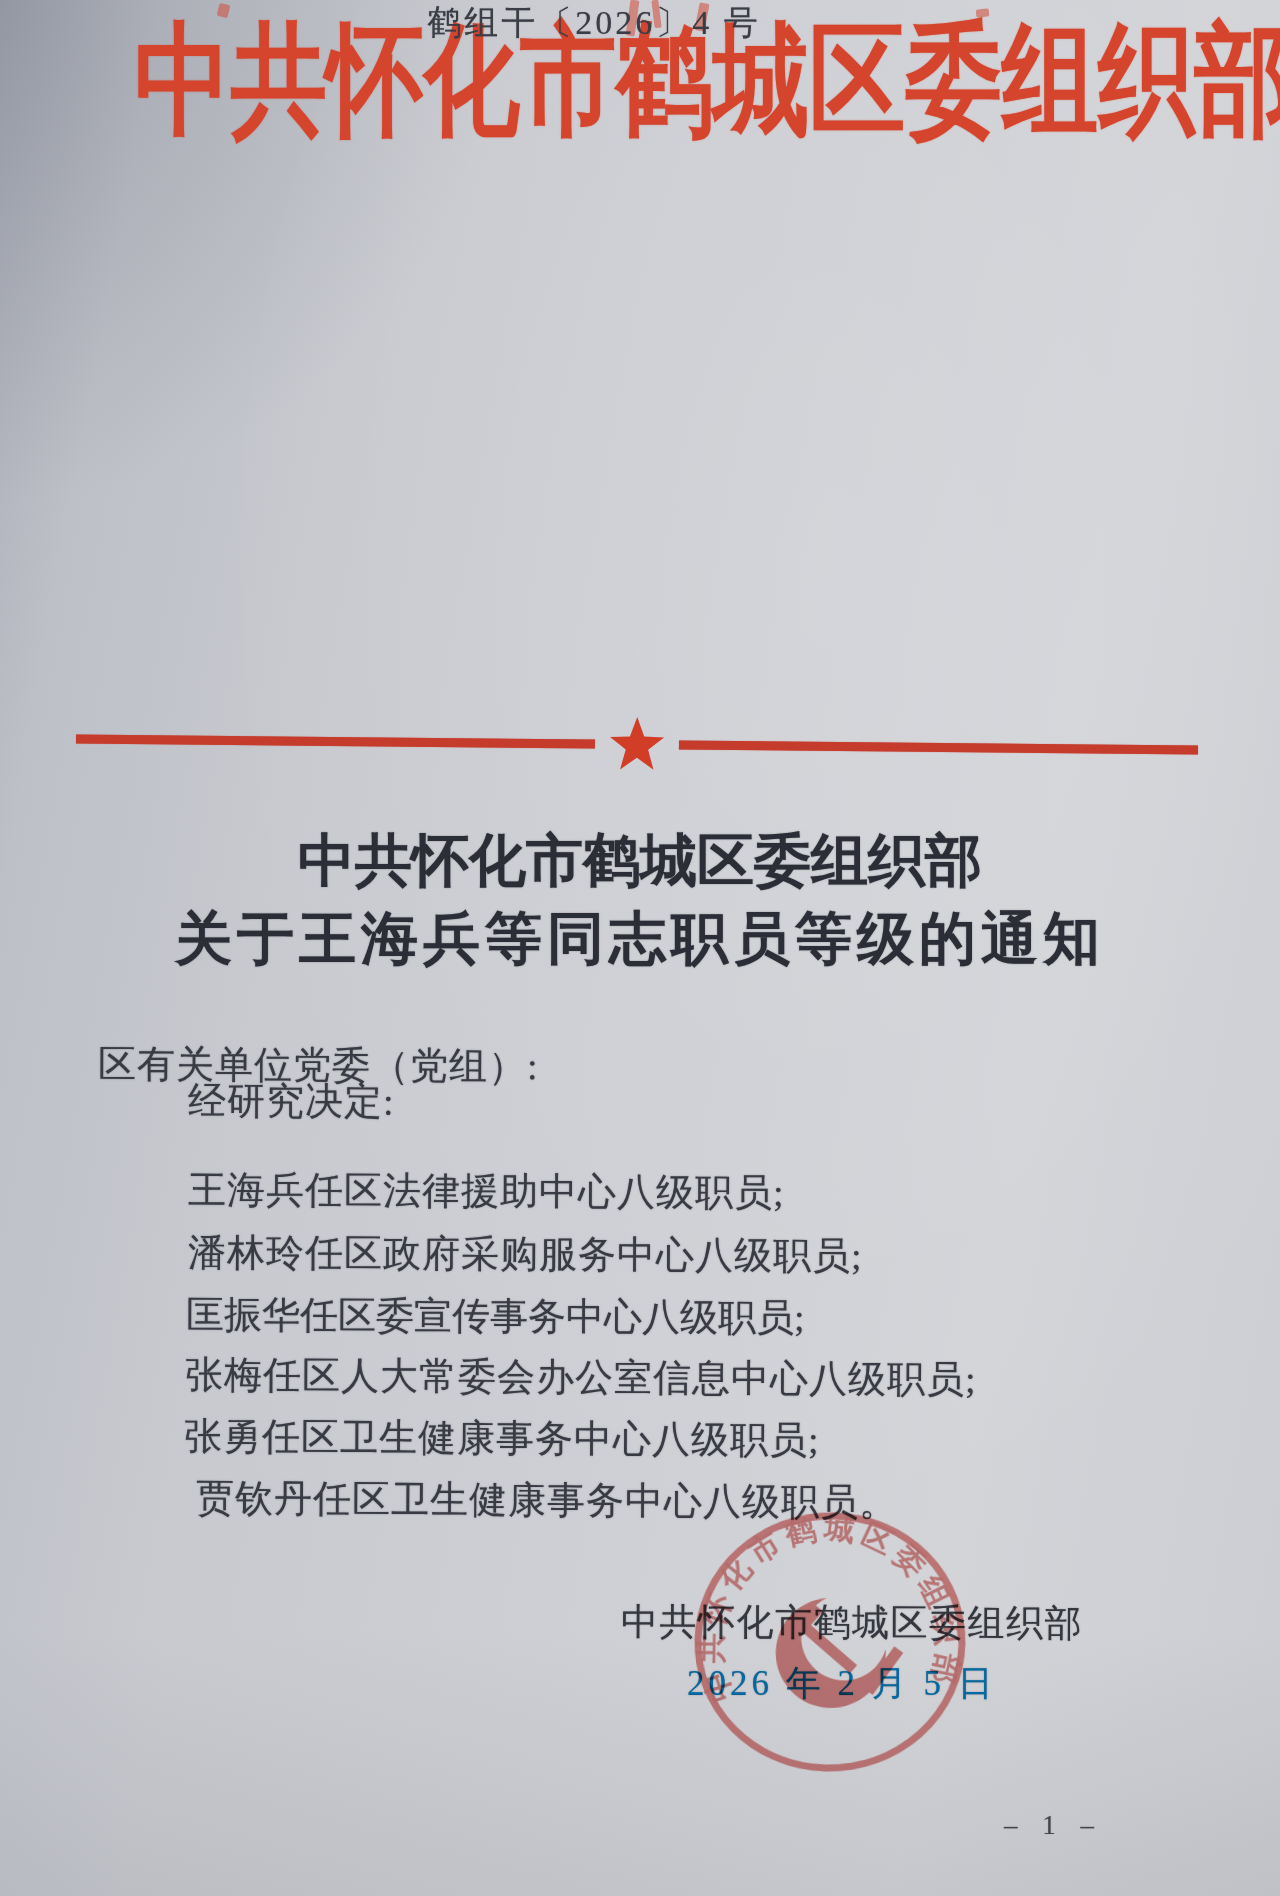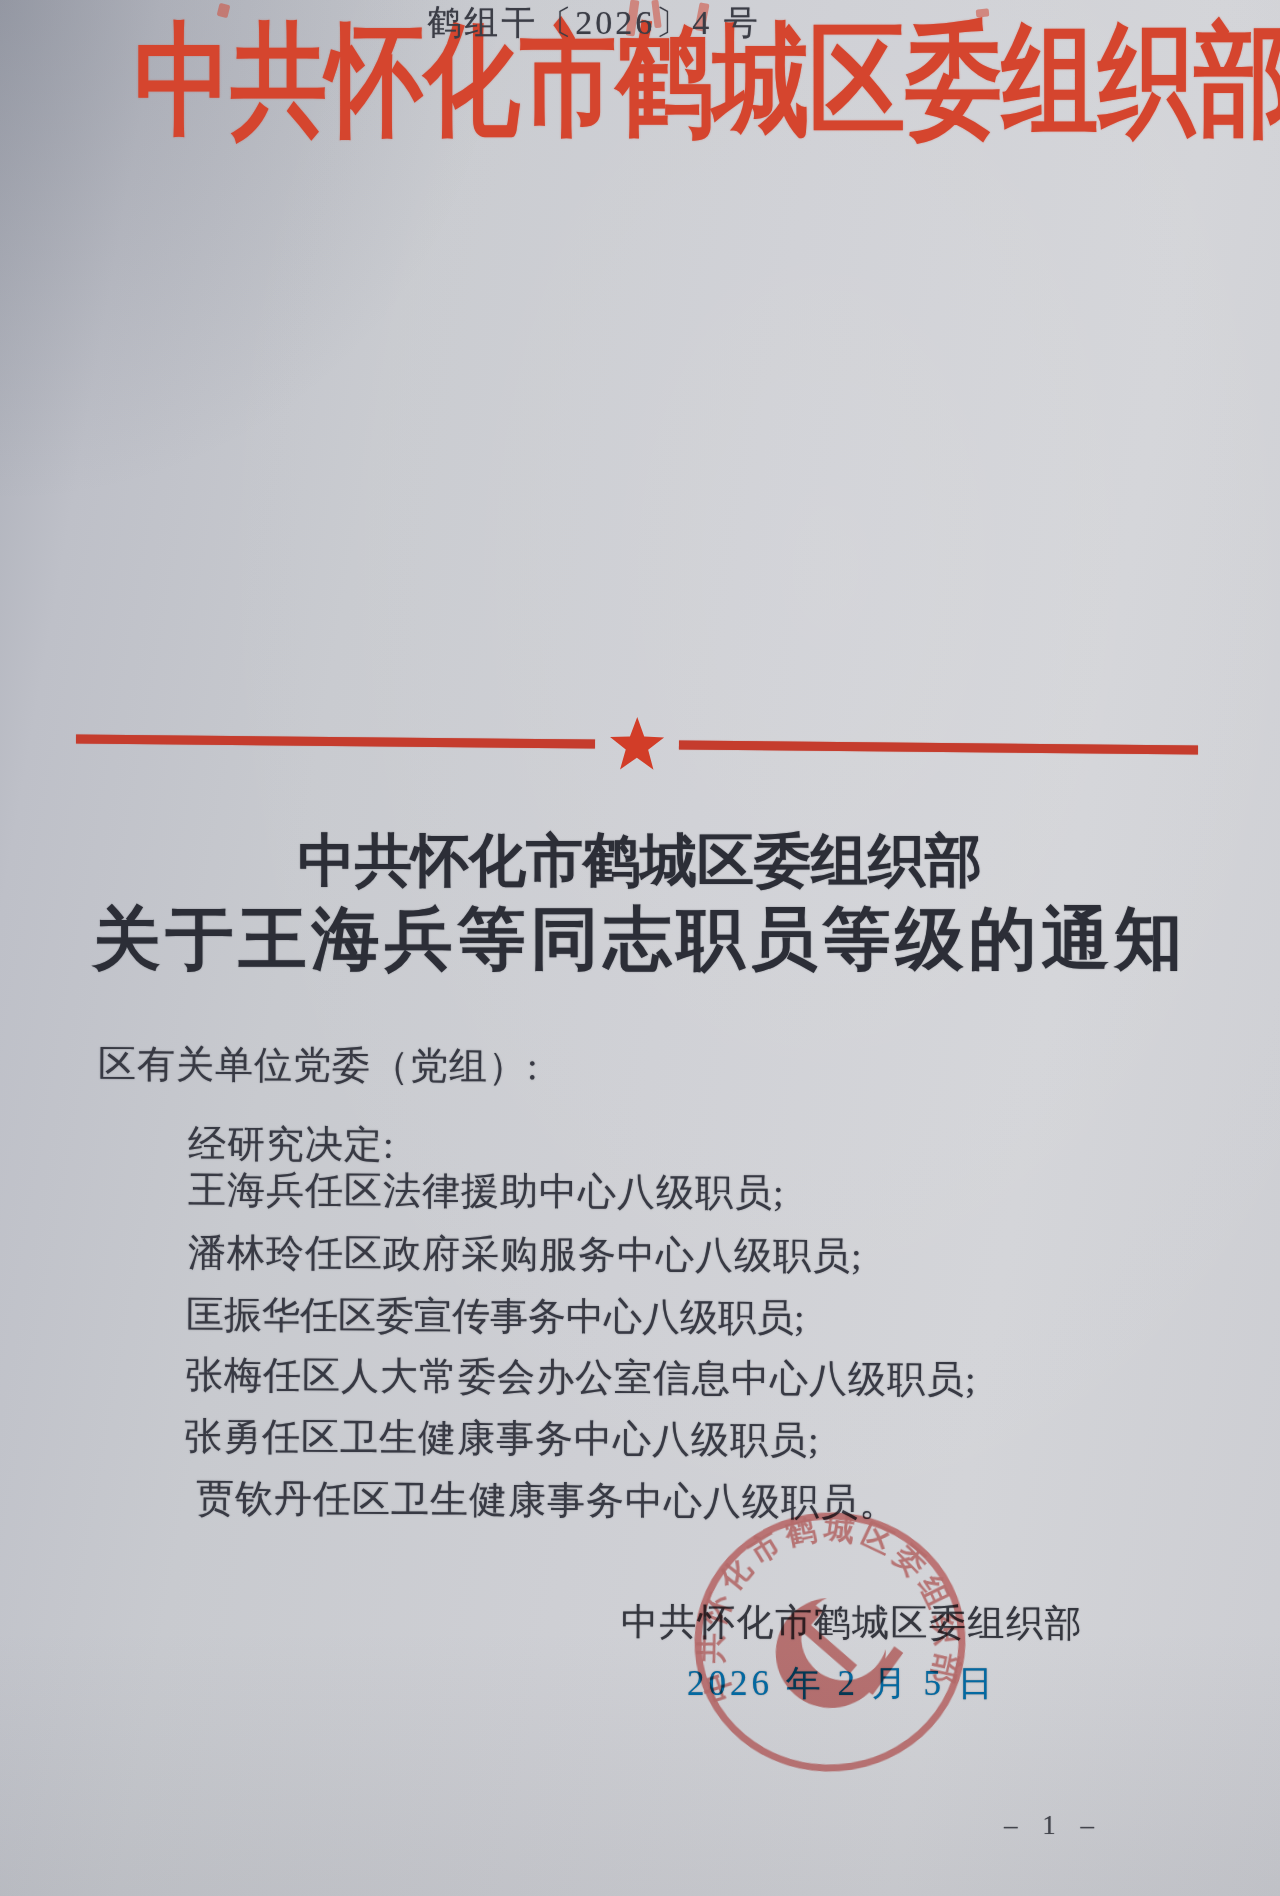--- a/index.html
+++ b/index.html
@@ -55,7 +55,7 @@
     text-shadow: 0 0 1.4px rgba(44,46,55,0.6);
   }
   .notice-title .t1 { font-size: 57px; letter-spacing: 0px; line-height: 78px; }
-  .notice-title .t2 { font-size: 68px; letter-spacing: 5px; line-height: 78px; }
+  .notice-title .t2 { font-size: 57px; letter-spacing: 5px; line-height: 78px; }
 
   .bodytext {
     color: #383a44;

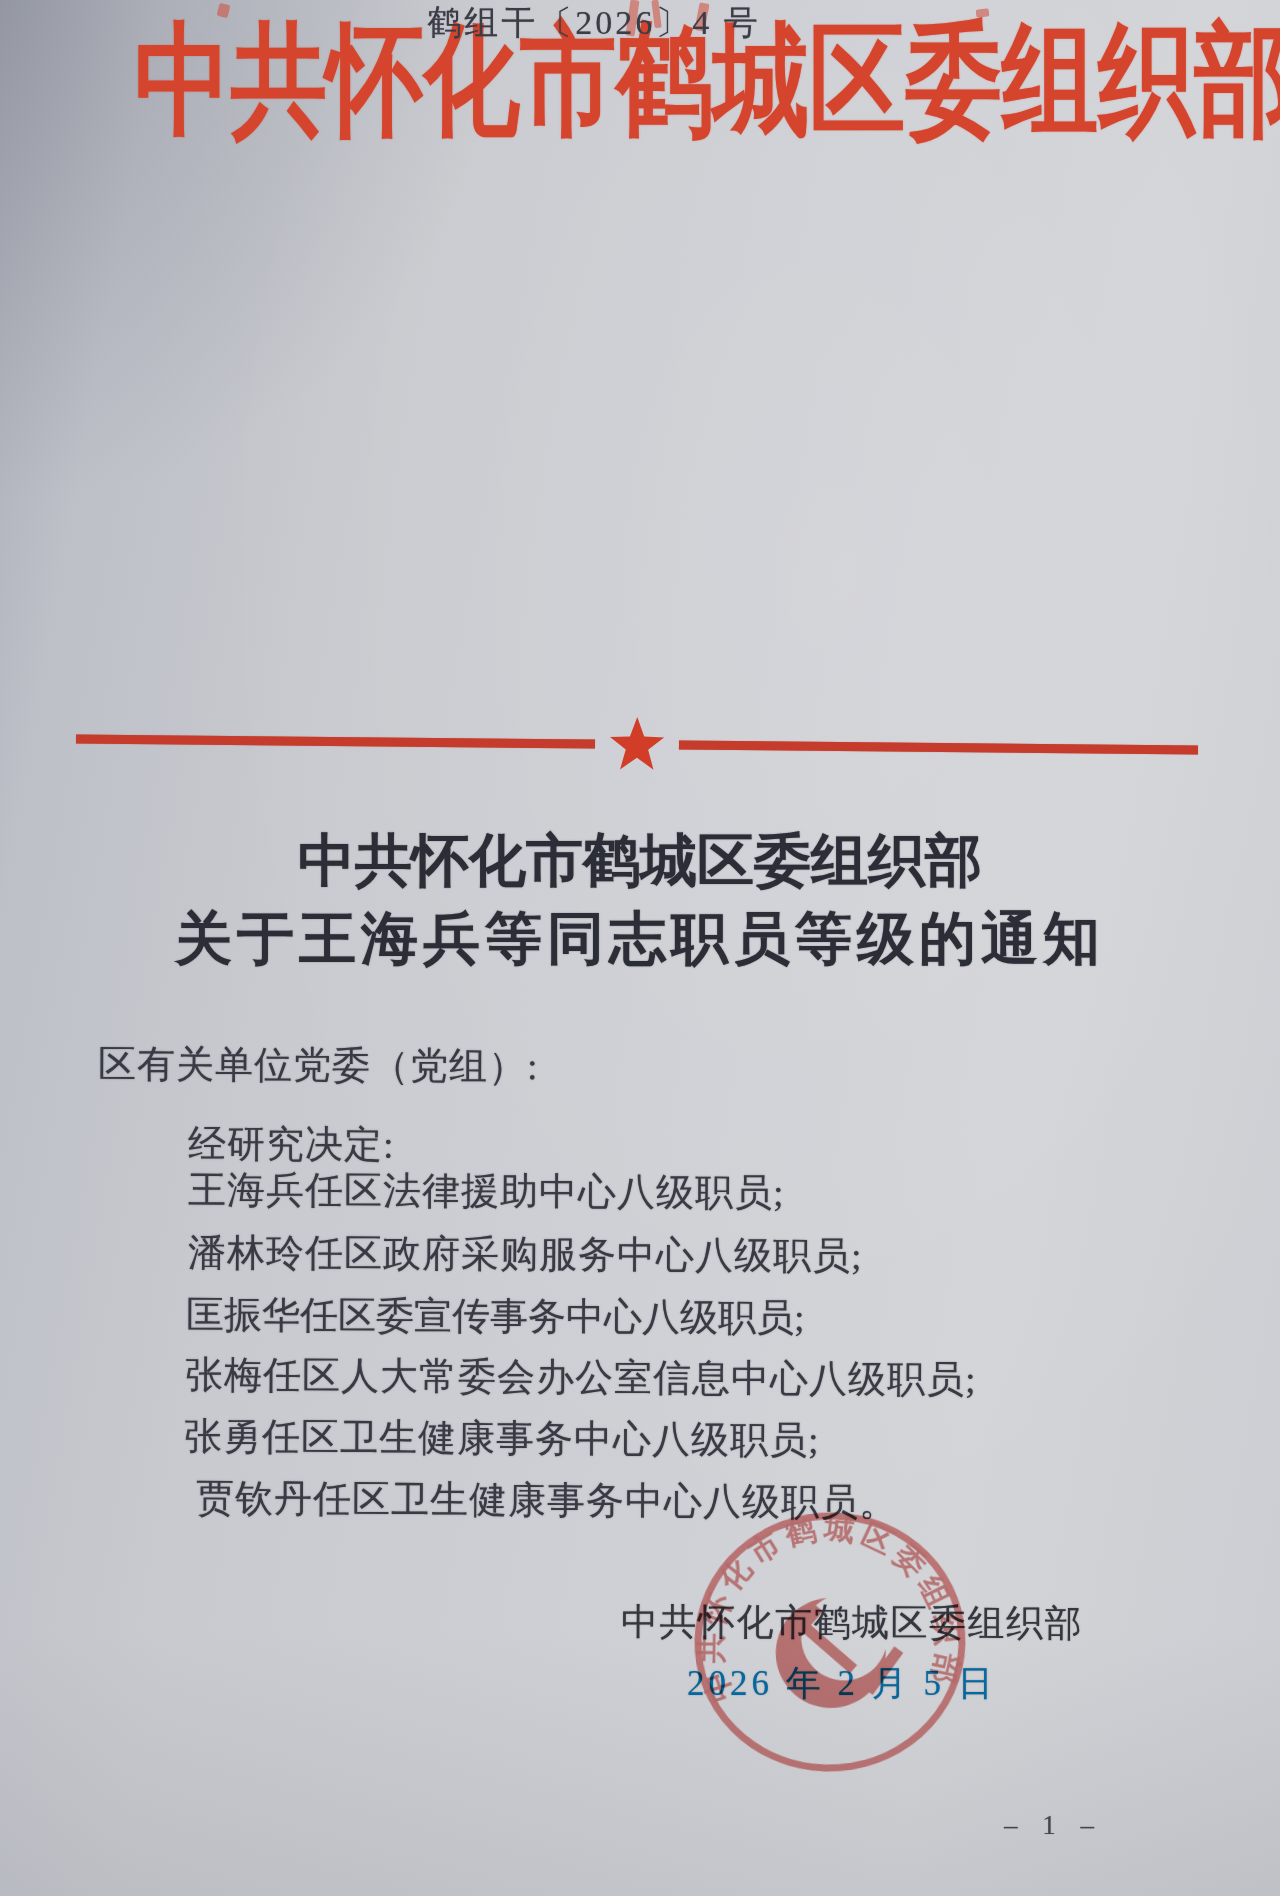--- a/index.html
+++ b/index.html
@@ -65,7 +65,7 @@
     text-shadow: 0 0 1.6px rgba(56,58,68,0.55);
   }
   .salutation { left: 98px;  top: 1040px; transform: rotate(0.3deg); }
-  .p0 { left: 188px; top: 1119px; transform: rotate(0.25deg); }
+  .p0 { left: 188px; top: 1076px; transform: rotate(0.25deg); }
   .p1 { left: 188px; top: 1166px; transform: rotate(0.3deg); }
   .p2 { left: 188px; top: 1229px; transform: rotate(0.3deg); }
   .p3 { left: 186px; top: 1291px; letter-spacing: 0px; transform: rotate(0.3deg); }

